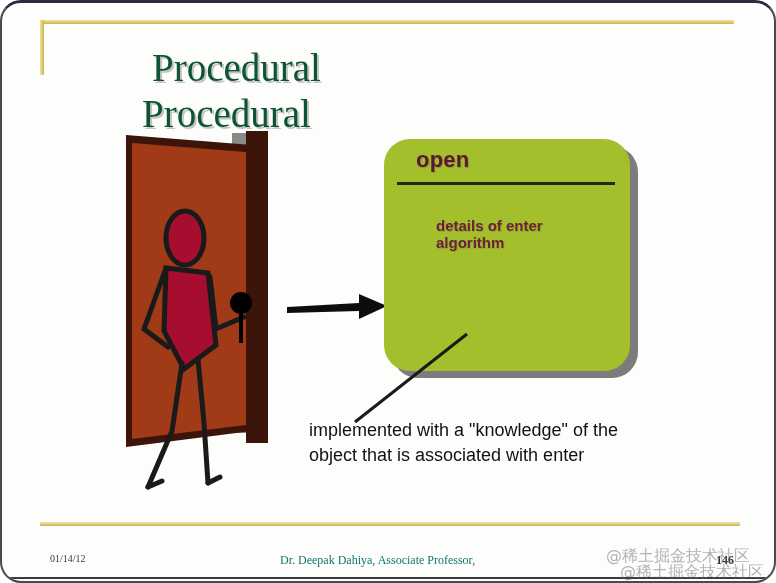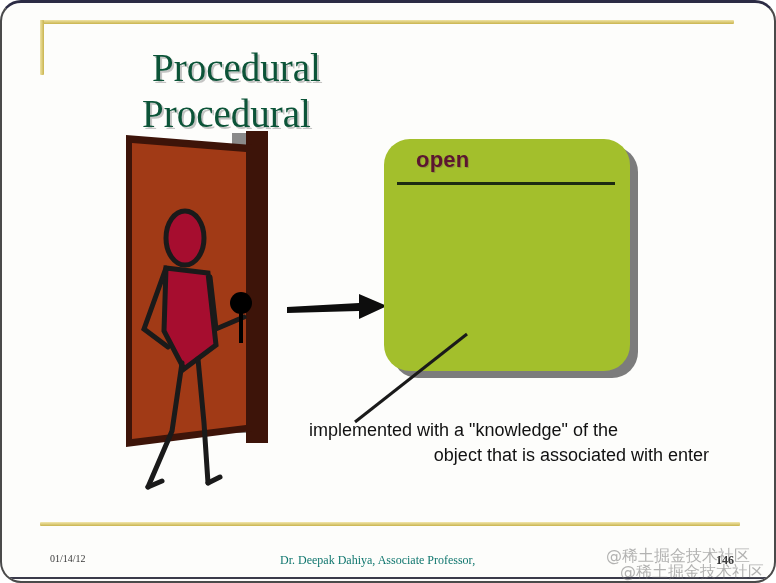--- a/index.html
+++ b/index.html
@@ -269,6 +269,10 @@
   <div class="method-box">
     <div class="method-name">open</div>
     <div class="method-divider"></div>
+    <div class="method-body">
+      <span>details of enter</span><br>
+      <span>algorithm</span>
+    </div>
   </div>
 
   <div class="leader">

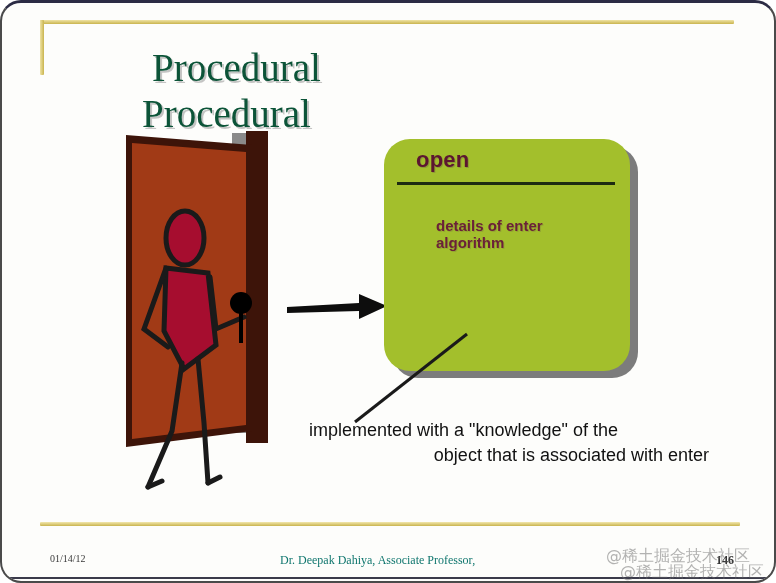--- a/index.html
+++ b/index.html
@@ -155,7 +155,7 @@
     line-height: 25px;
     color: #111111;
   }
-  .caption .c2 { display: block; text-align: right; }
+  .caption .c2 { display: block; }
 
   
   .footer-rule {

